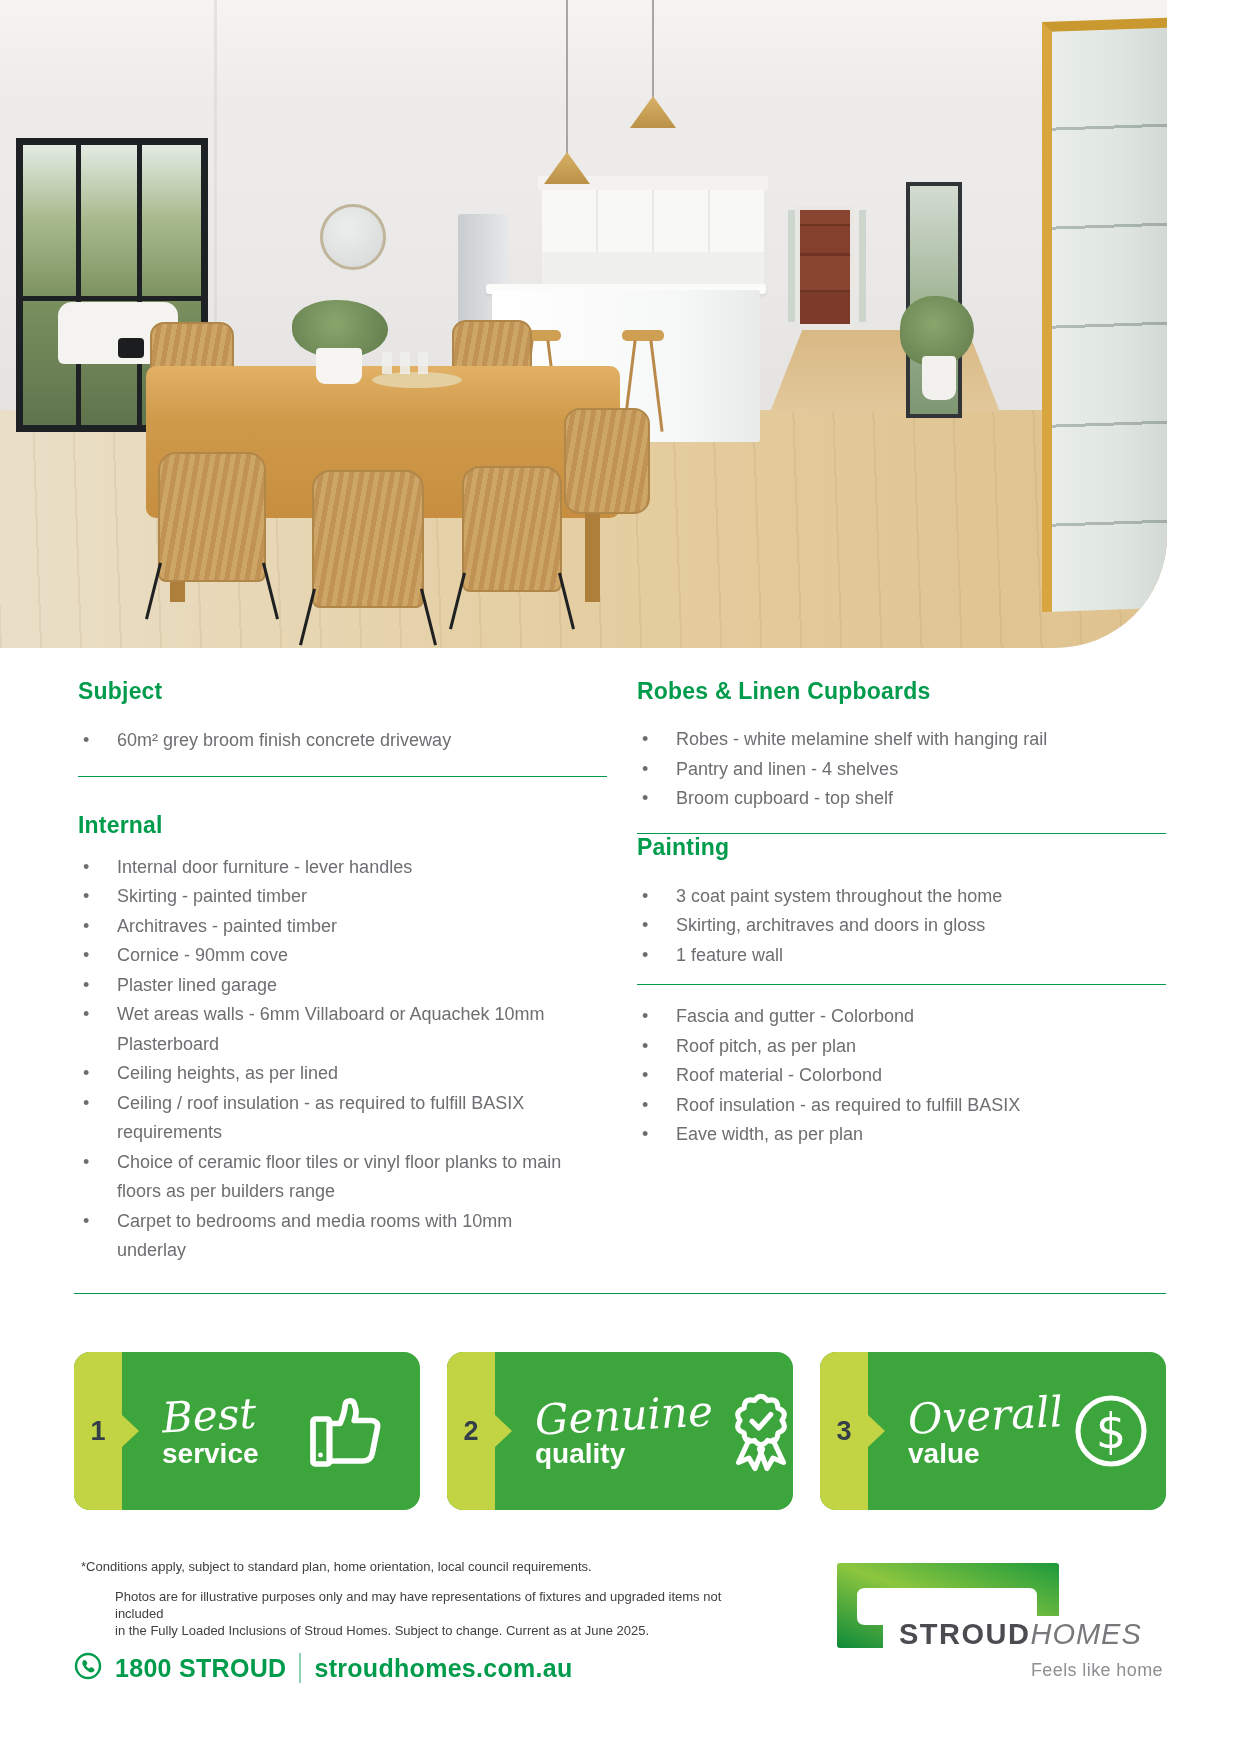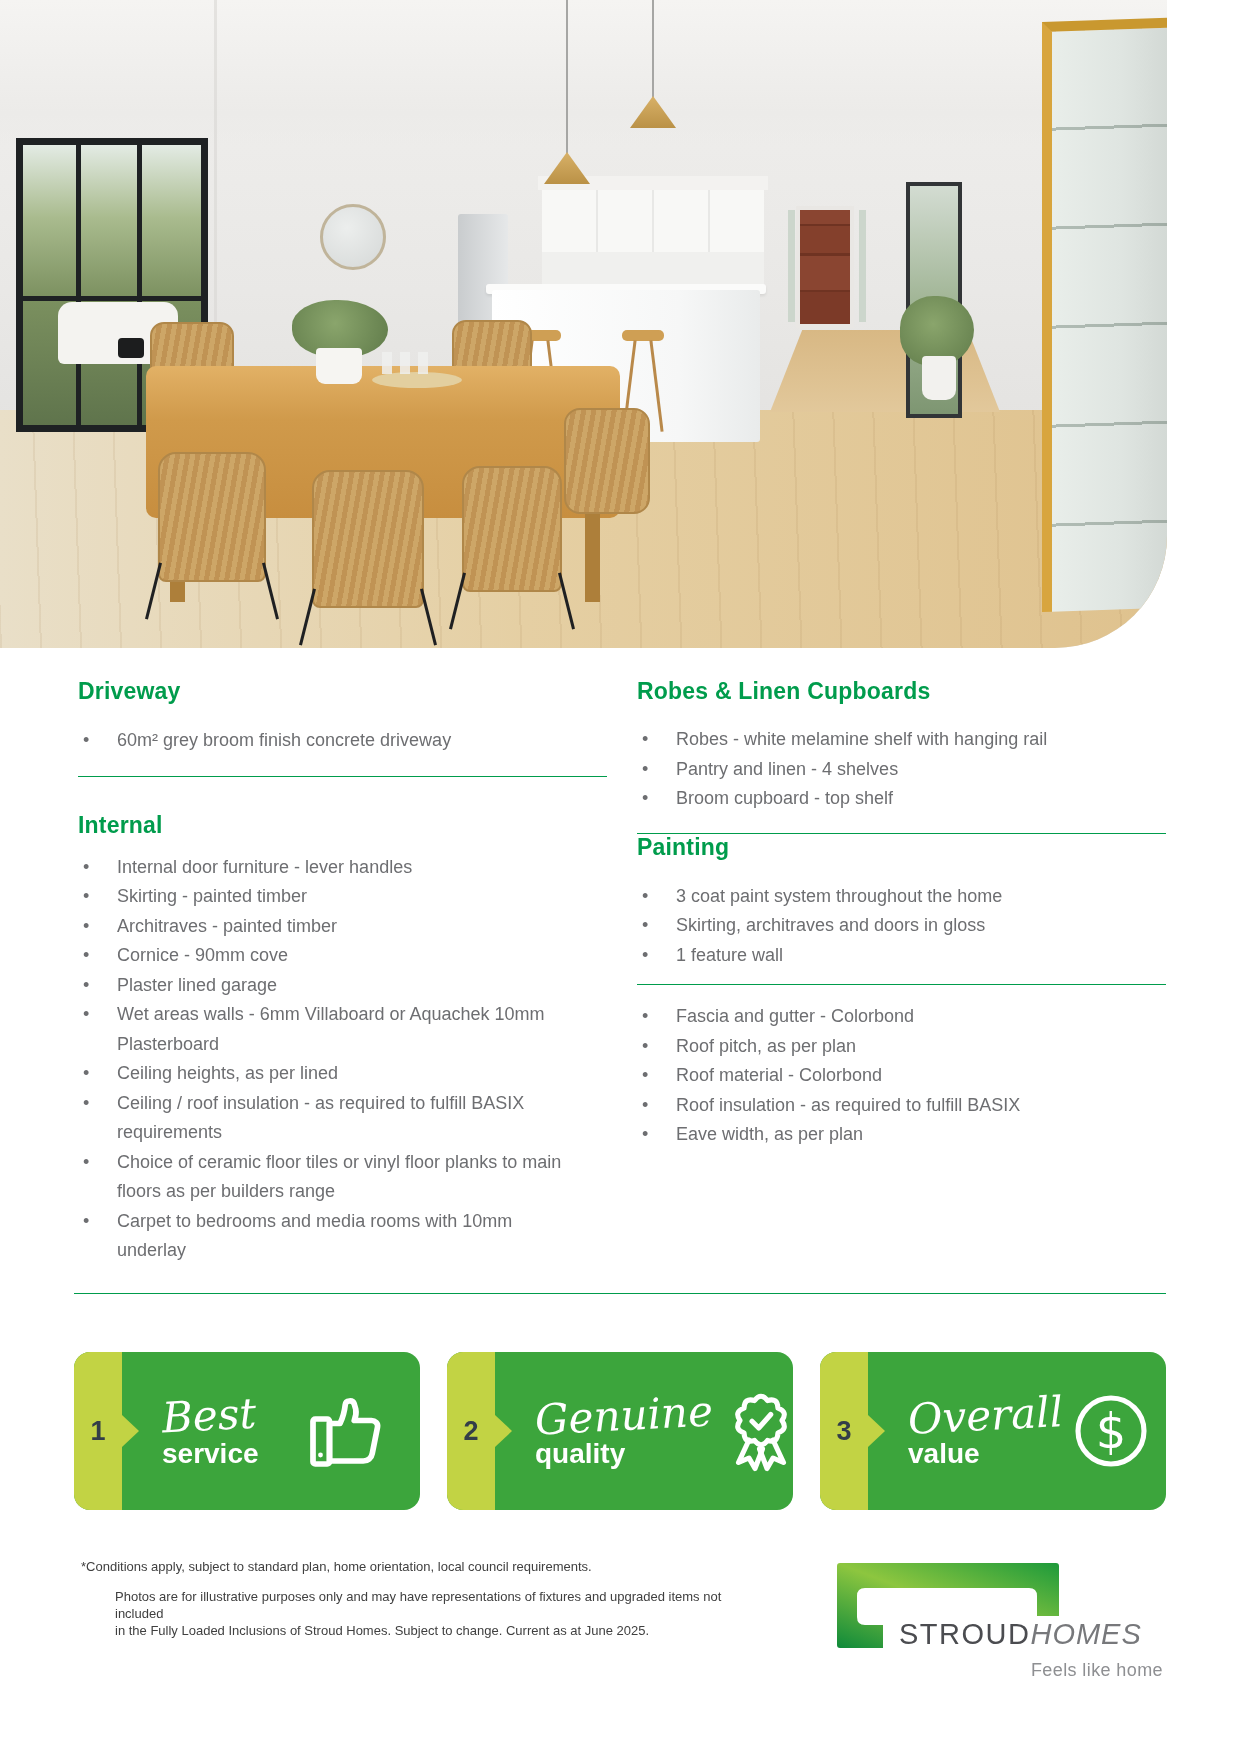--- a/index.html
+++ b/index.html
@@ -215,7 +215,7 @@
   </div>
 
   <section class="col col-left">
-    <h2 class="sec mt-first">Driveway</h2>
+    <h2 class="sec mt-first">Subject</h2>
     <ul class="u1">
       <li>
           <span class="dot">•</span>

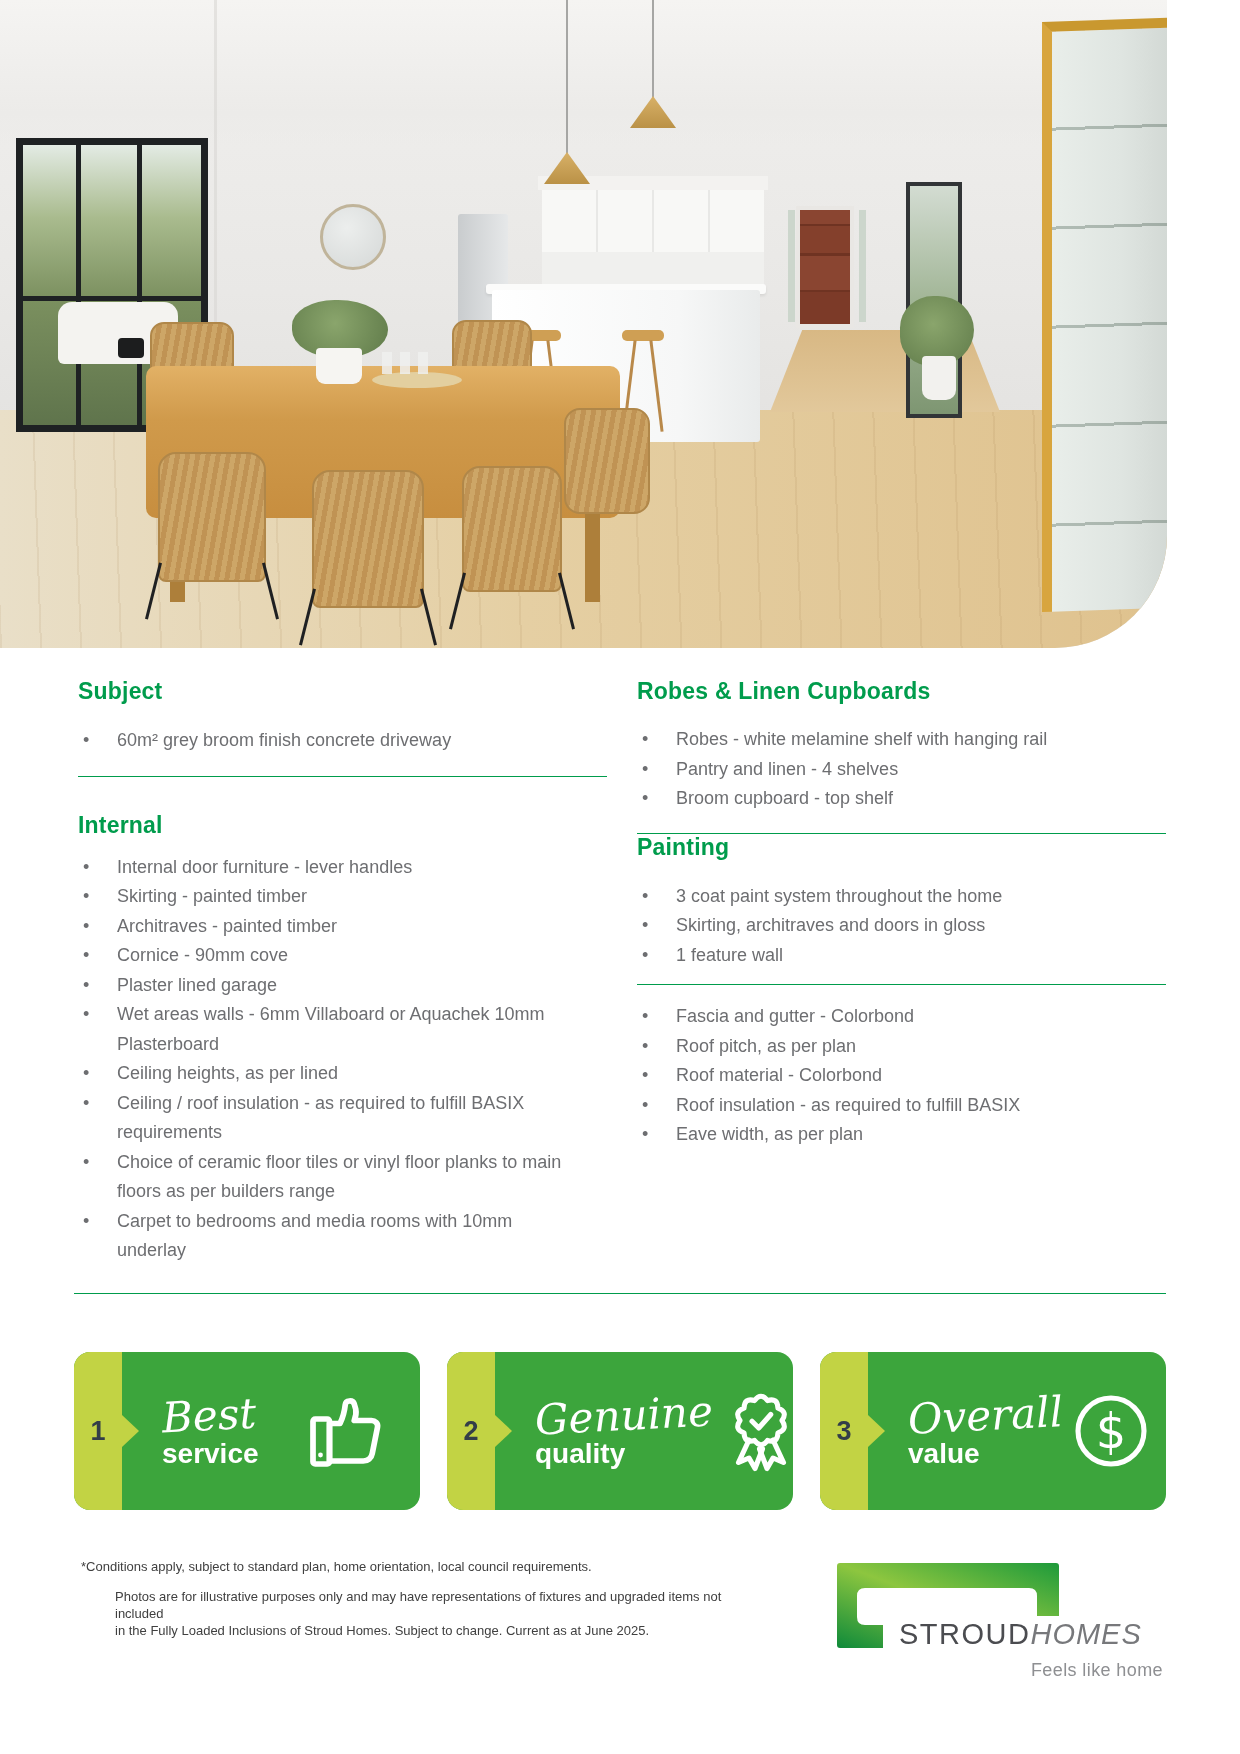--- a/index.html
+++ b/index.html
@@ -137,7 +137,7 @@
   .logo { position:absolute; left:837px; top:1563px; width:336px; height:130px; }
   .logo svg.frame { position:absolute; left:0; top:0; }
   .brand { position:absolute; left:62px; top:56px; font-size:29px; line-height:30px; white-space:nowrap; }
-  .brand .b1 { font-weight:400; color:#4B4C50; letter-spacing:1.5px;text-align:right; }
+  .brand .b1 { font-weight:700; color:#4B4C50; letter-spacing:1.5px;text-align:right; }
   .brand .b2 { font-weight:400; color:#77787B; letter-spacing:1px;font-style:italic; }
   .tagline { position:absolute; right:10px; top:97px; font-size:18px; color:#8E8F92;
              font-weight:400; letter-spacing:.4px; }

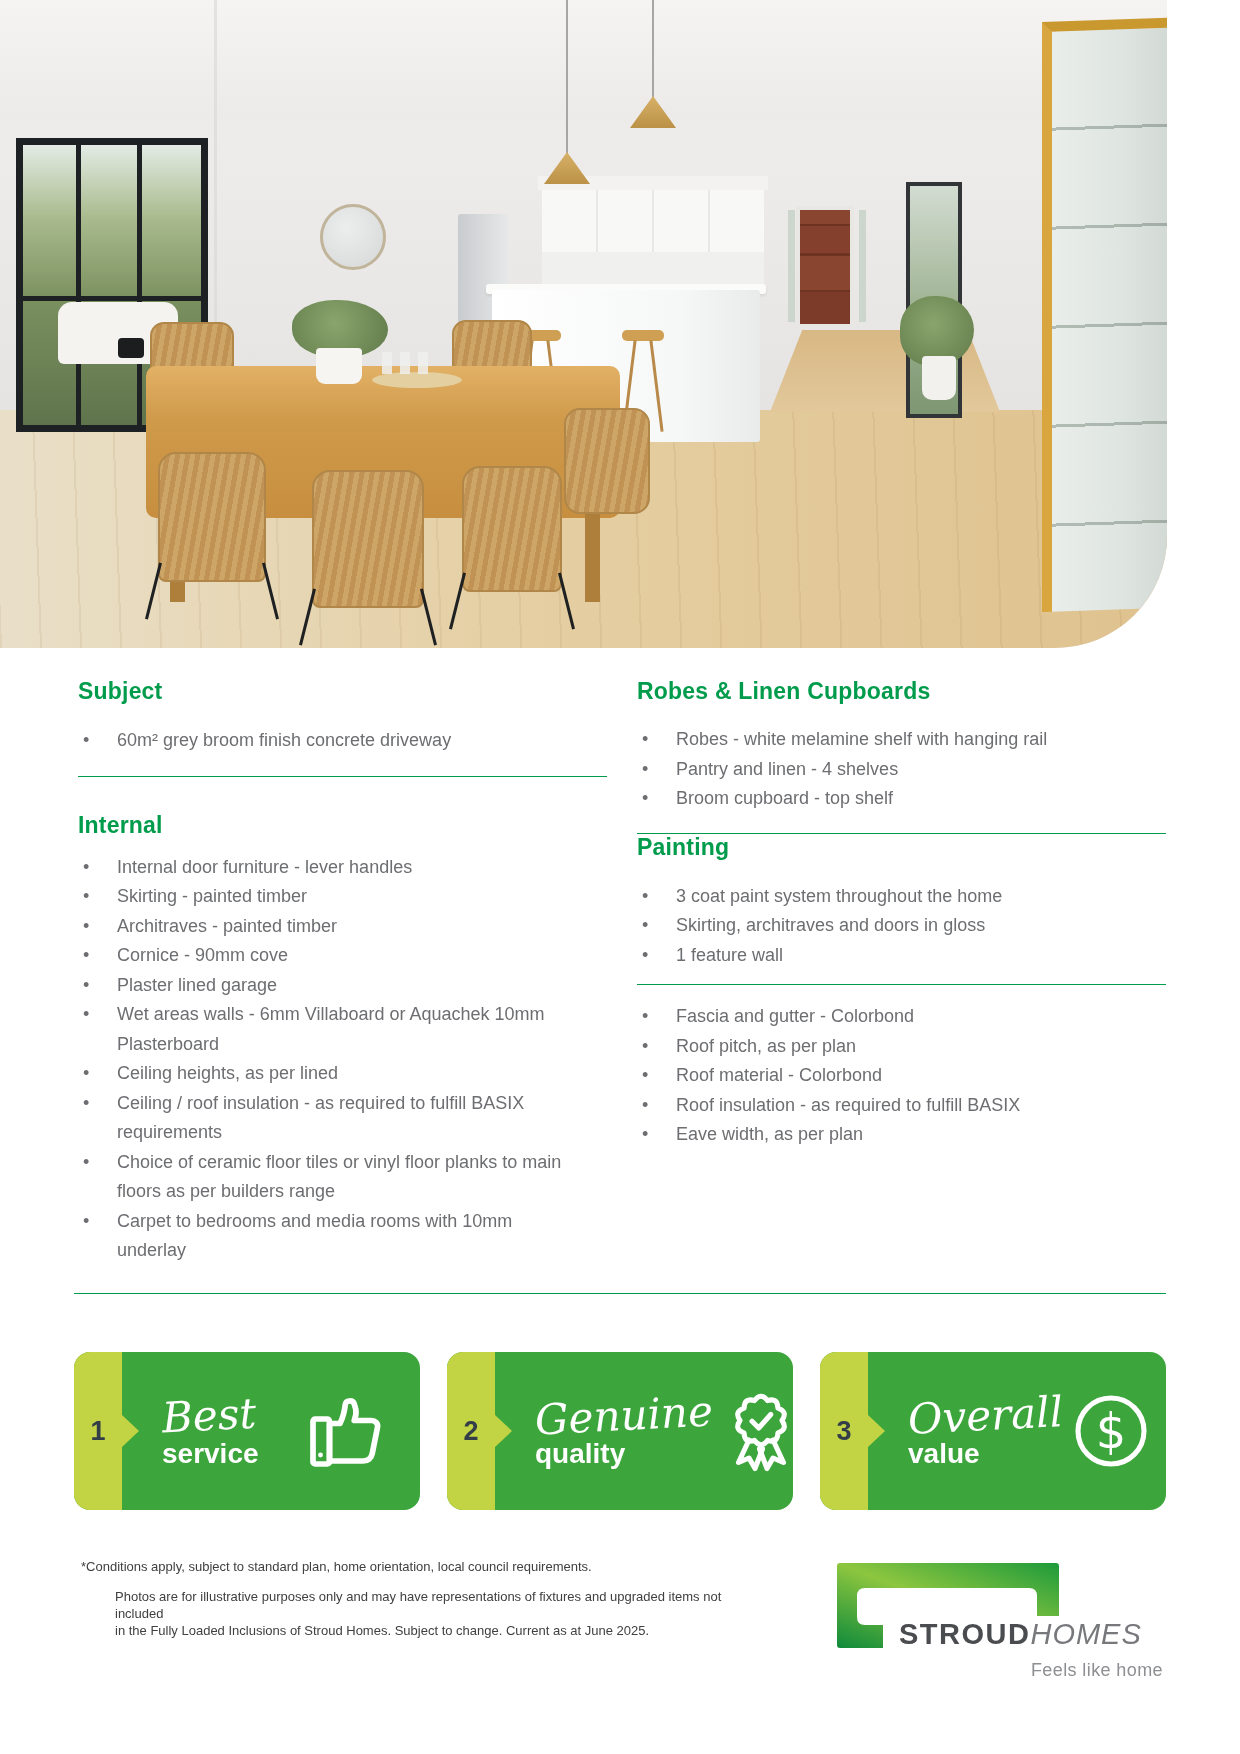--- a/index.html
+++ b/index.html
@@ -388,6 +388,17 @@
 in the Fully Loaded Inclusions of Stroud Homes. Subject to change. Current as at June 2025.</p>
   </div>
 
+  <div class="footer">
+    <span>
+      <svg width="28" height="28" viewBox="0 0 28 28" fill="none">
+        <circle cx="14" cy="14" r="12" stroke="#009C4C" stroke-width="2.4"></circle>
+        <path d="M9.2 8.6 C10.2 7.7 11.5 7.9 12.1 8.9 L13 10.3 C13.5 11.1 13.3 12.1 12.6 12.7 L11.9 13.3 C12.6 14.7 13.8 15.9 15.2 16.6 L15.8 15.9 C16.4 15.2 17.4 15 18.2 15.5 L19.6 16.4 C20.6 17 20.8 18.3 19.9 19.3 C18.7 20.5 16.8 20.7 15.3 19.9 C12.6 18.5 10.4 16.3 9 13.6 C8.2 12.1 8 10.2 9.2 8.6 Z" fill="#009C4C"></path>
+      </svg>
+    </span>
+    <span class="phone">1800 STROUD</span>
+    <span class="sep"></span>
+    <span class="site">stroudhomes.com.au</span>
+  </div>
 
   <div class="logo">
     <svg class="frame" width="222" height="85" viewBox="0 0 222 85">

